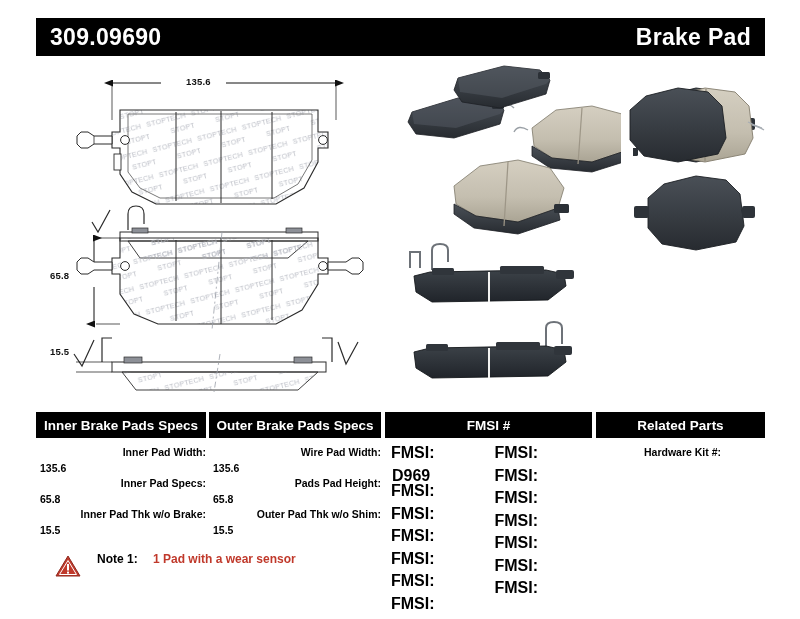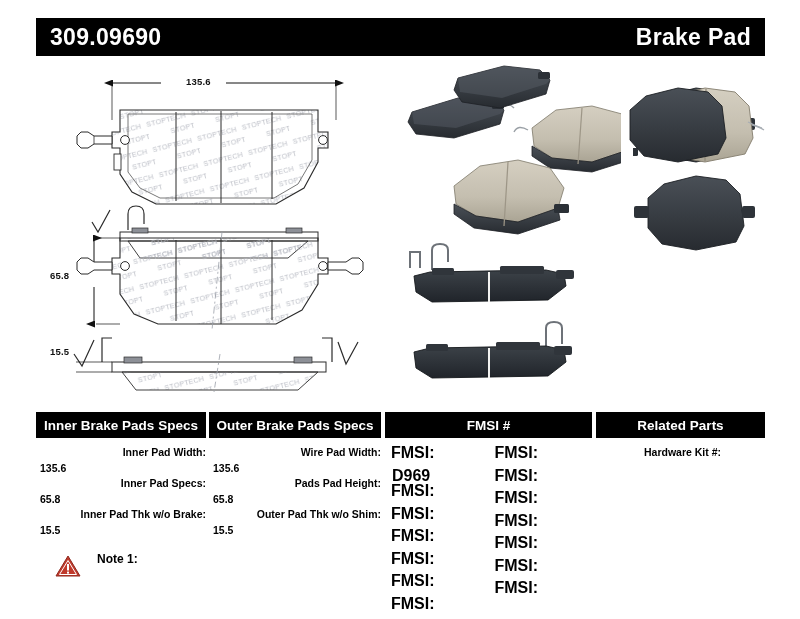--- a/index.html
+++ b/index.html
@@ -422,6 +422,7 @@
     <div class="notes-lines">
       <div class="note-line">
         <span class="note-lbl">Note 1:</span>
+        <span class="note-txt">1 Pad with a wear sensor</span>
       </div>
     </div>
   </div>

